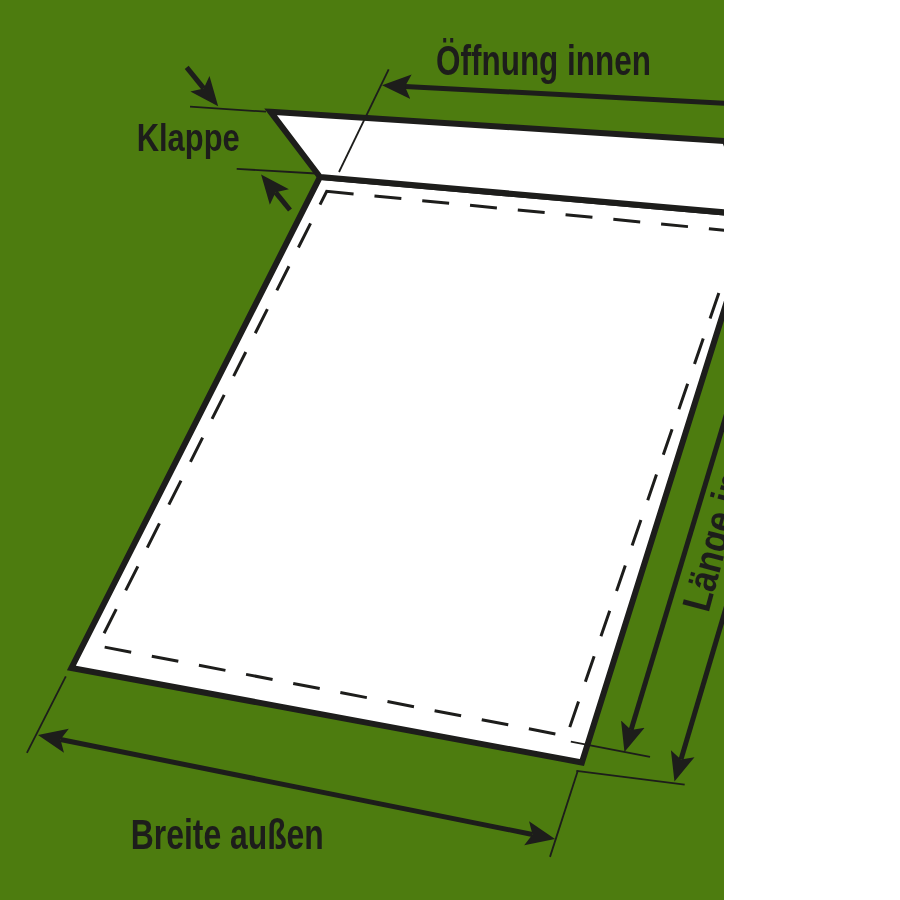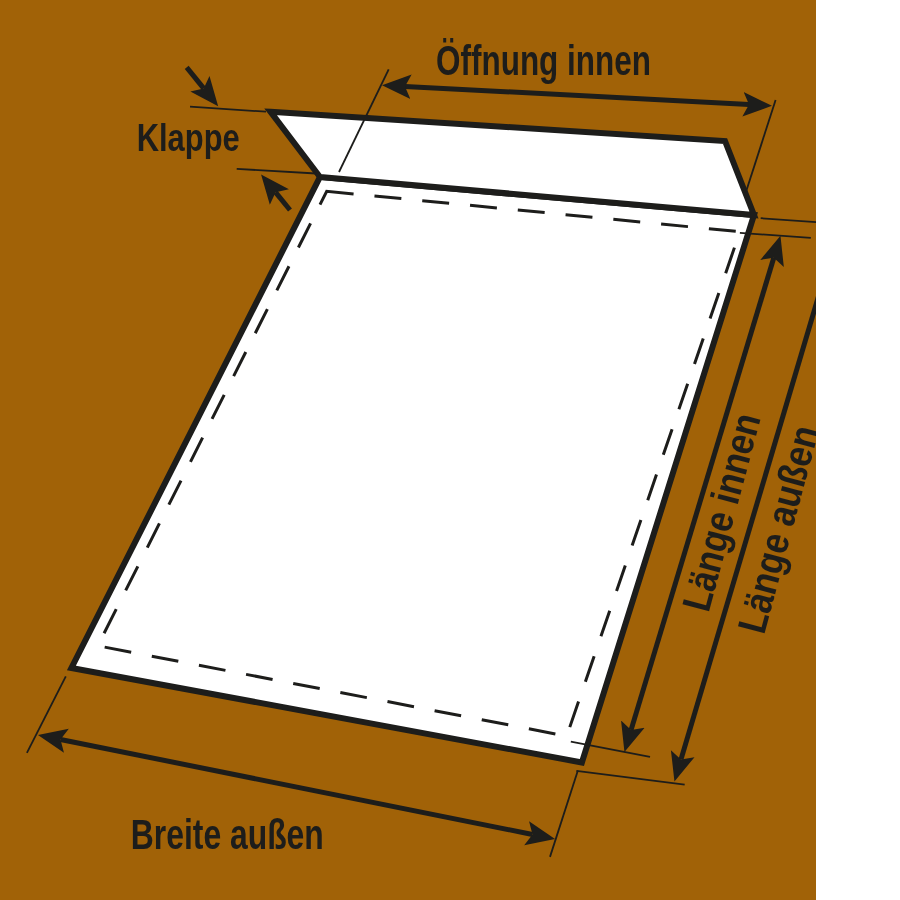--- a/index.html
+++ b/index.html
@@ -3,7 +3,7 @@
 <meta charset="utf-8">
 <style>
   html,body{margin:0;padding:0;background:#fff;}
-  #page{width:816px;height:900px;position:relative;background:#a16207;overflow:hidden;}
+  #page{width:724px;height:900px;position:relative;background:#4d7c0f;overflow:hidden;}
   svg{display:block;}
   text{font-family:"Liberation Sans",sans-serif;font-weight:bold;fill:#1d1d1b;}
 </style>

